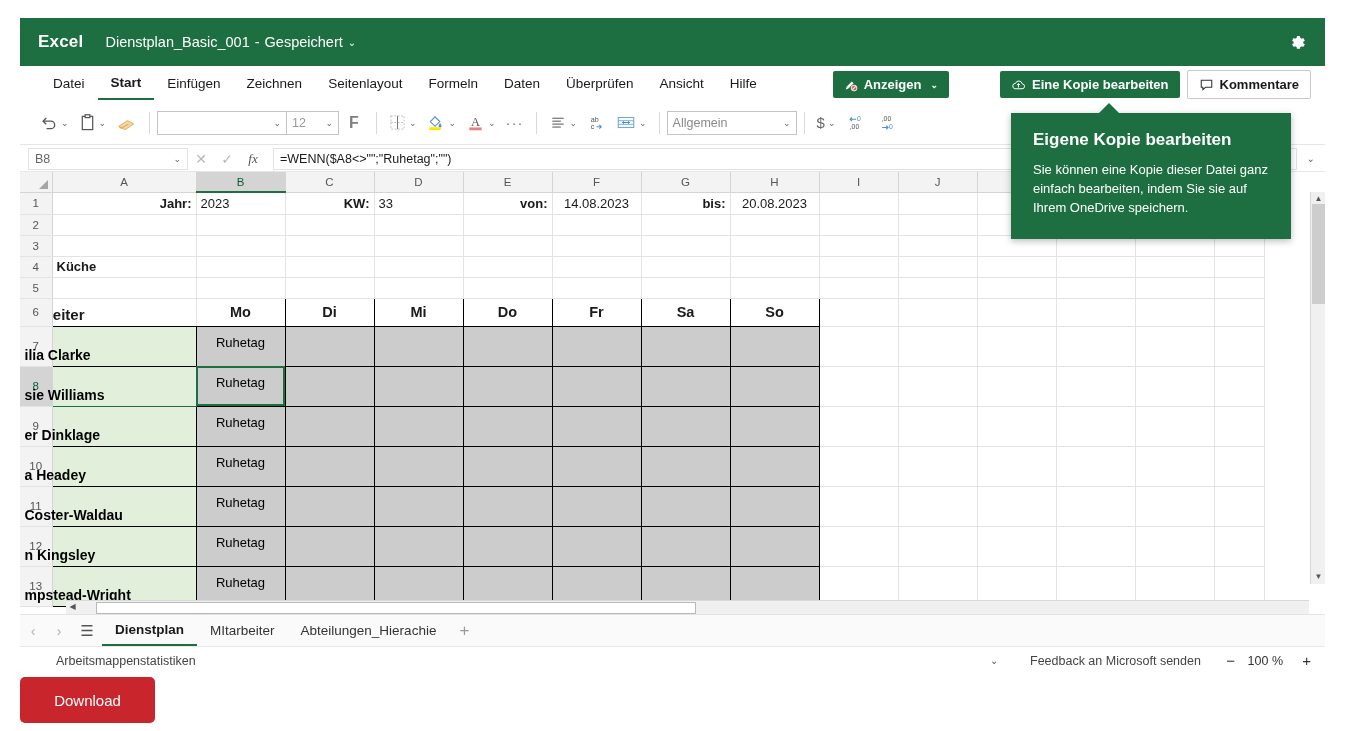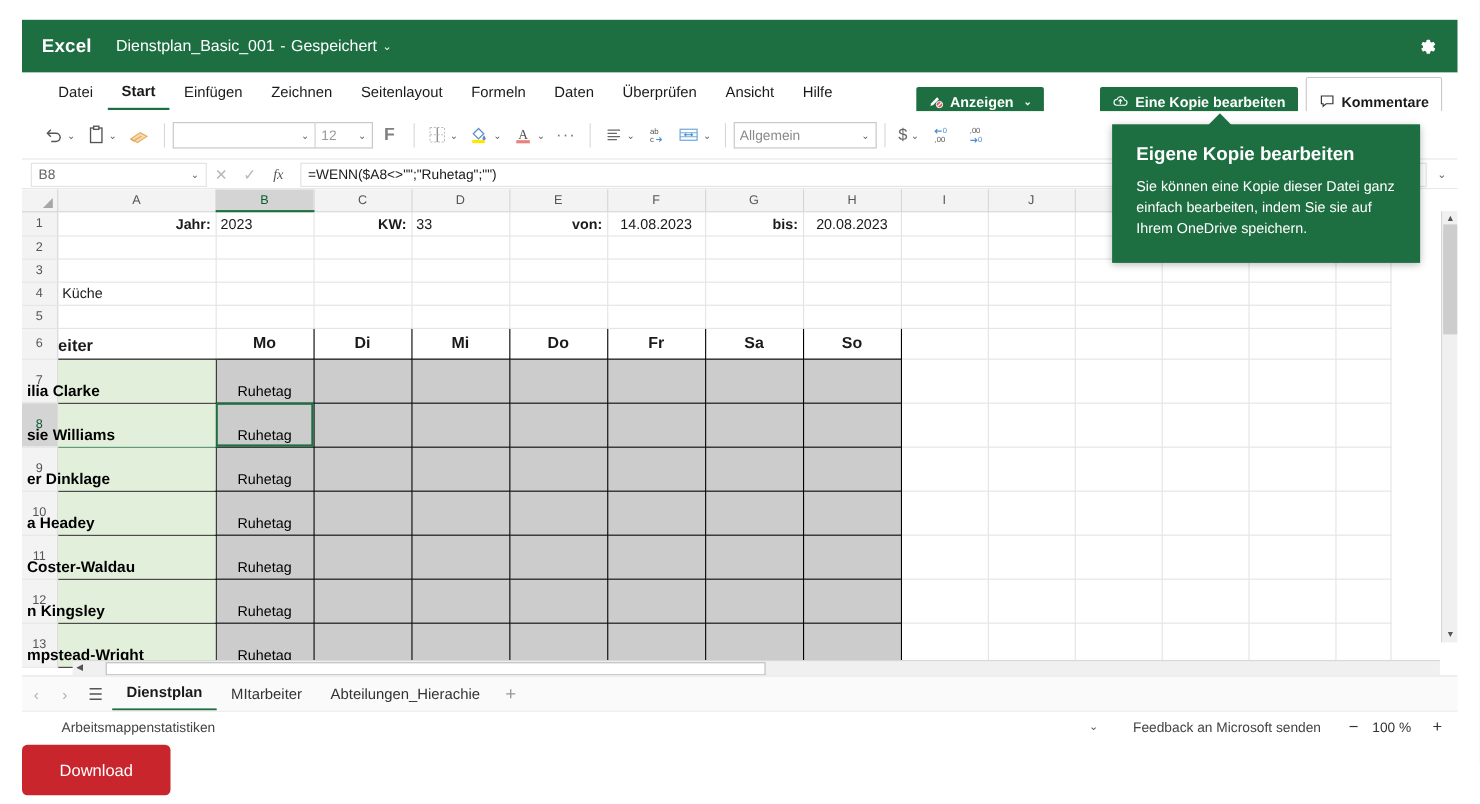--- a/index.html
+++ b/index.html
@@ -59,7 +59,7 @@
   }
   .btn-outline {
     background: #fff; color: #1a1a1a; font-size: 13px; font-weight: bold;
-    height: 44px; padding: 0 11px; display: flex; align-items: center; gap: 6px;
+    height: 29px; padding: 0 11px; display: flex; align-items: center; gap: 6px;
     border: 1px solid #c8c8c8; cursor: pointer; border-radius: 2px; white-space: nowrap;
   }
 

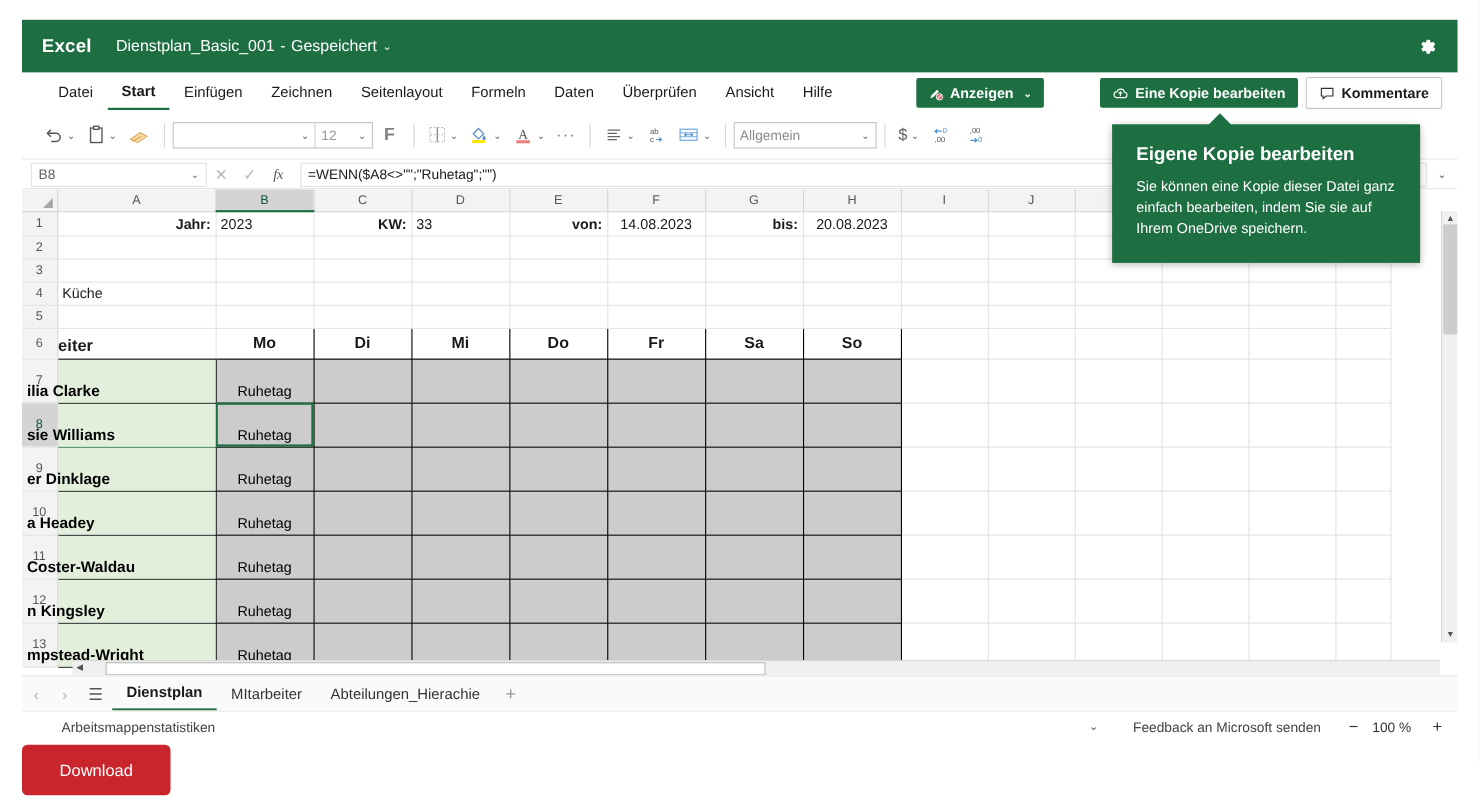--- a/index.html
+++ b/index.html
@@ -126,7 +126,7 @@
   }
   td.right { text-align: right; font-weight: bold; }
   td.val { color: #1a1a1a; }
-  td.bold { font-weight: normal; }
+  td.bold { font-weight: bold; }
   td.dayhdr {
     text-align: center; font-weight: bold; font-size: 14.5px;
     border: 1px solid #000; border-top: 1px solid #000;

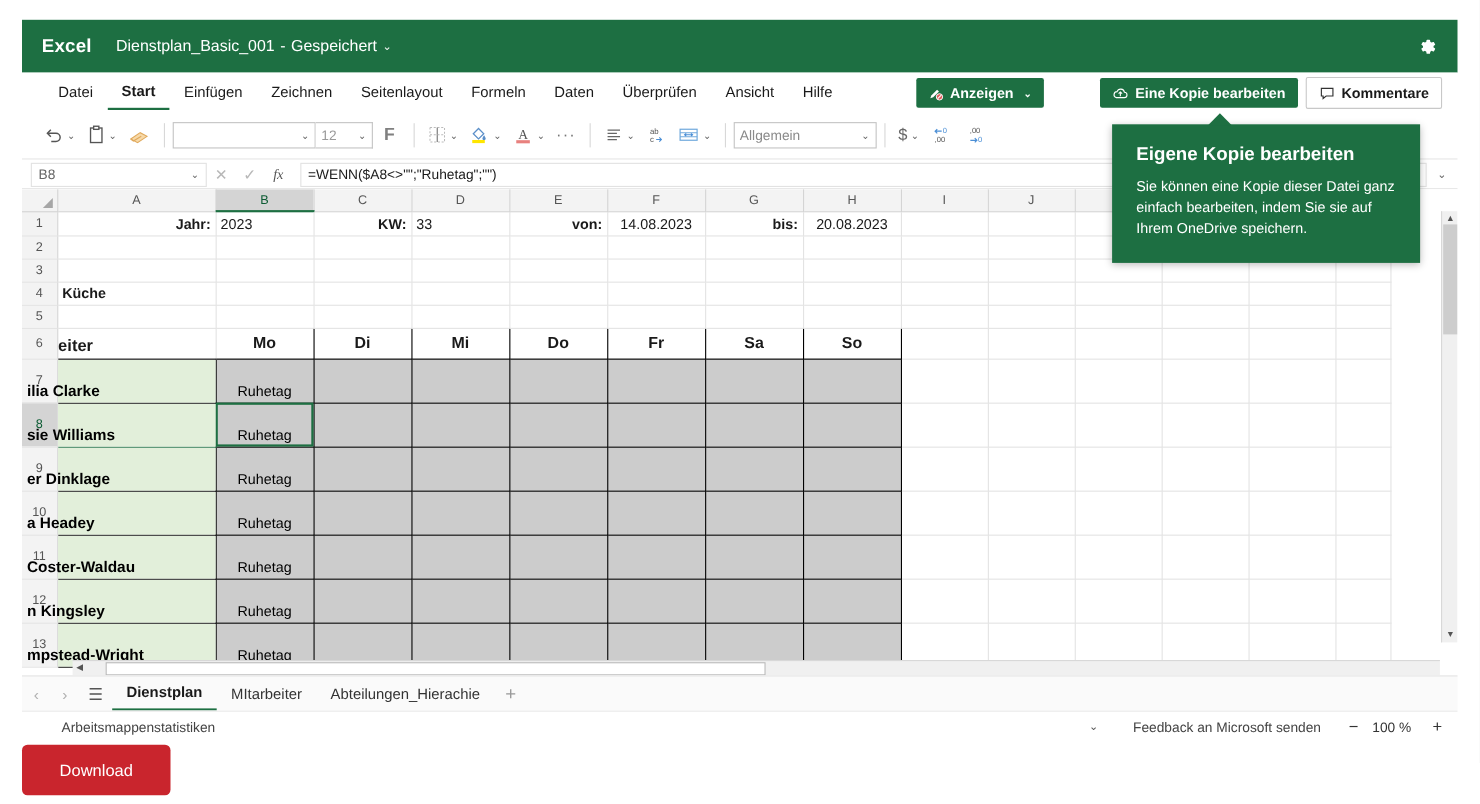--- a/index.html
+++ b/index.html
@@ -137,7 +137,7 @@
   }
   td.shift {
     background: #cccccc; border: 1px solid #000; text-align: center; font-size: 13px;
-    vertical-align: bottom; padding-bottom: 3px;
+    vertical-align: bottom; padding-bottom: 16px;
   }
   td.selcell { outline: 2px solid #1d6f42; outline-offset: -2px; background: #cccccc; }
   .clip-a { position: relative; }

